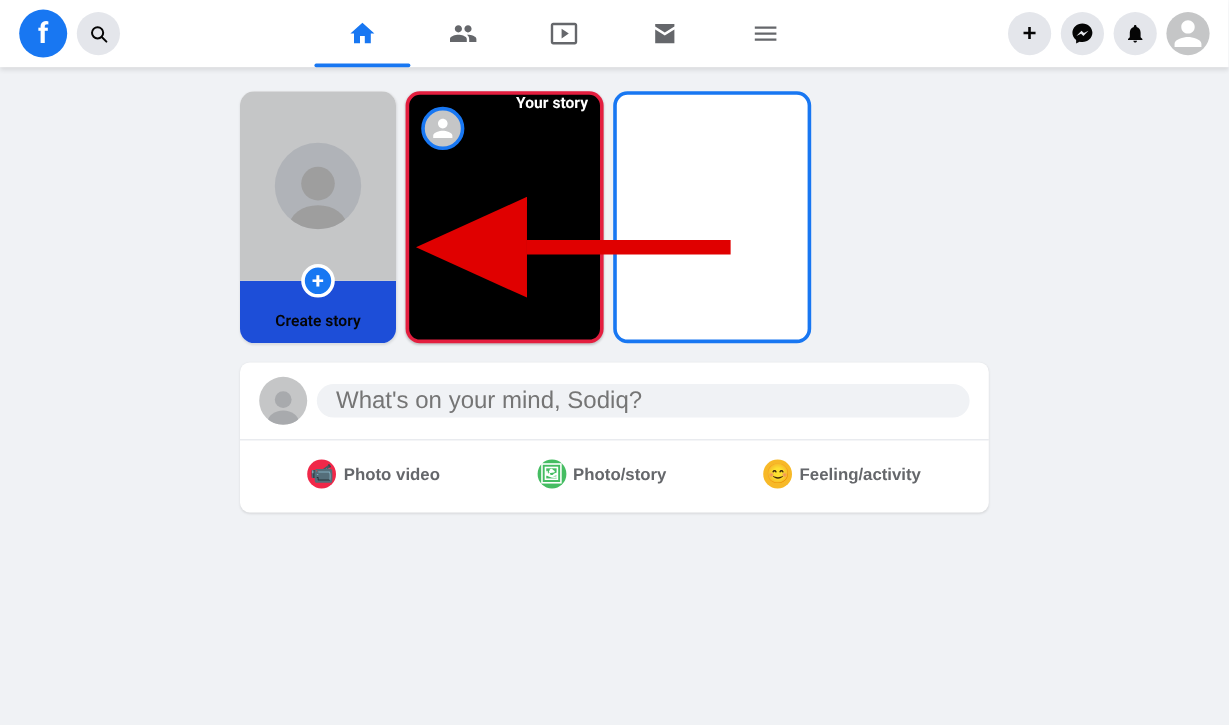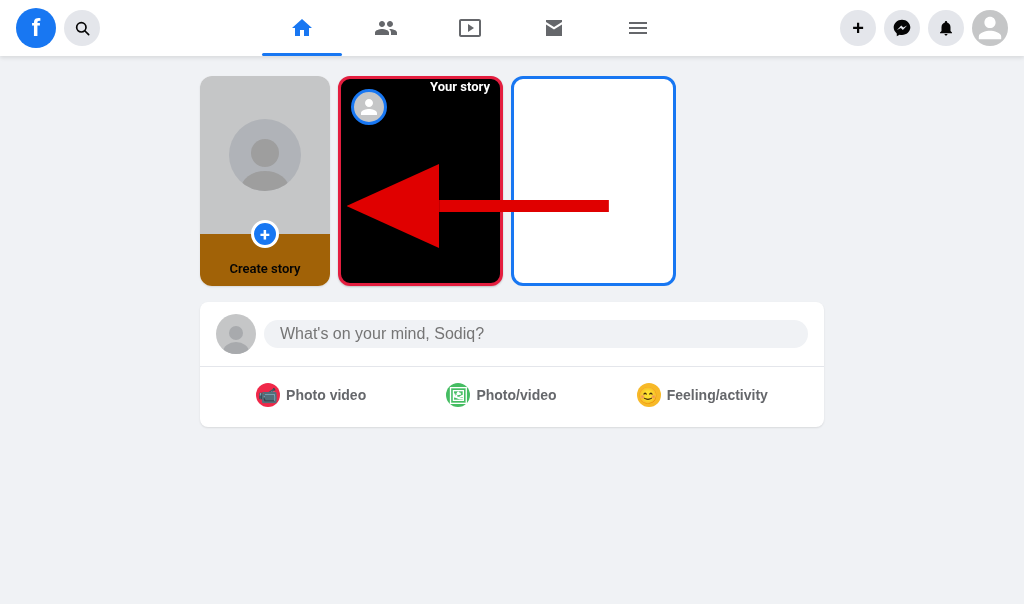--- a/index.html
+++ b/index.html
@@ -195,7 +195,7 @@
     }
     .create-story-bottom {
       height: 52px;
-      background: #a16207;
+      background: #1d4ed8;
       display: flex;
       align-items: flex-end;
       justify-content: center;

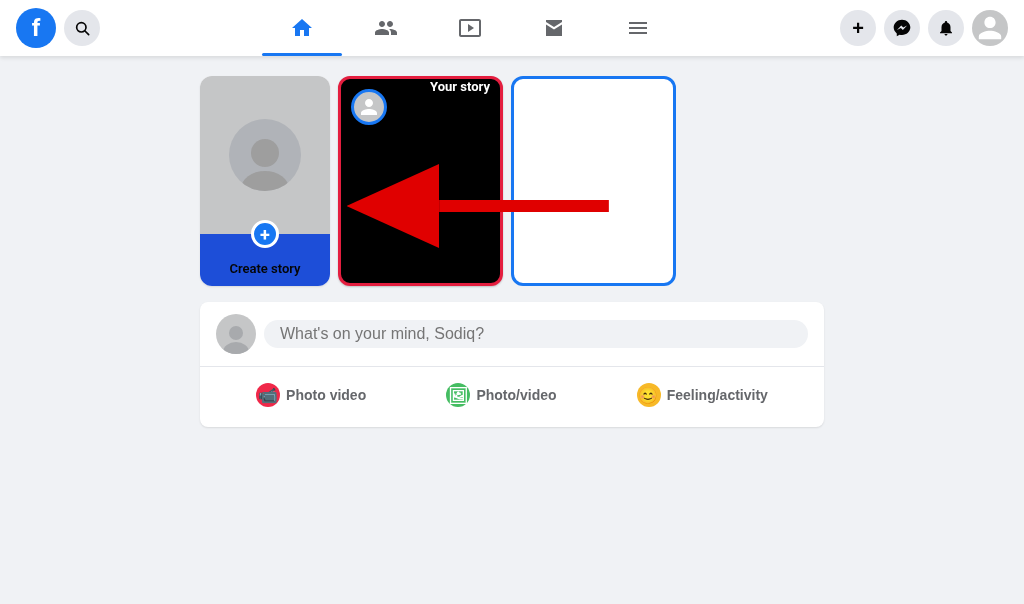--- a/index.html
+++ b/index.html
@@ -282,7 +282,7 @@
       background: #f0f2f5;
       border: none;
       padding: 0 16px;
-      font-size: 16px;
+      font-size: 20px;
       color: #737373;
       cursor: pointer;
       outline: none;

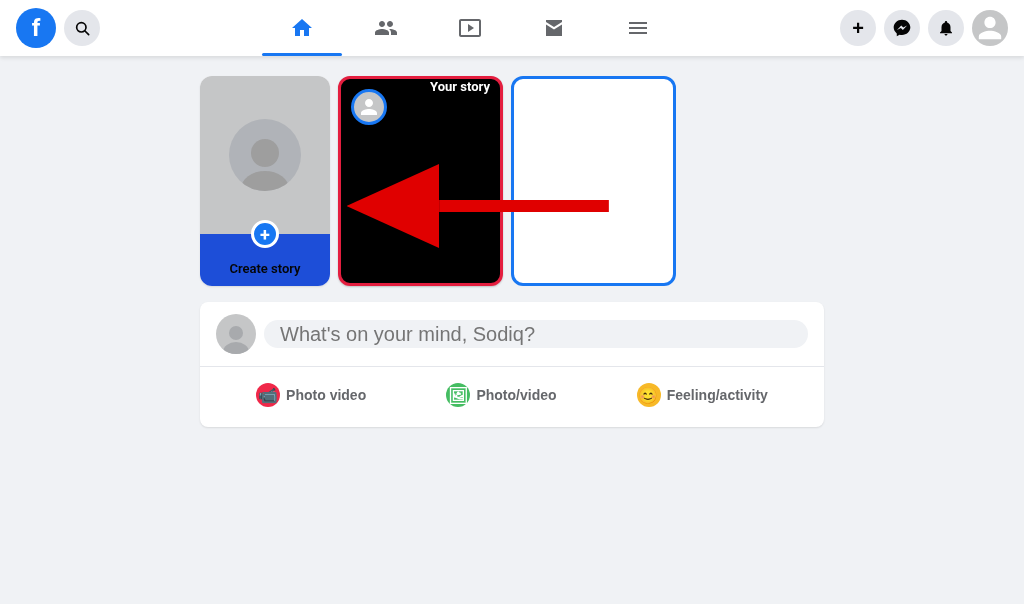--- a/index.html
+++ b/index.html
@@ -469,7 +469,7 @@
       </button>
       <button class="post-action-btn">
         <span class="action-icon photo-icon">🖼</span>
-        <span>Photo/video</span>
+        <span>Photo/story</span>
       </button>
       <button class="post-action-btn">
         <span class="action-icon feeling-icon">😊</span>

